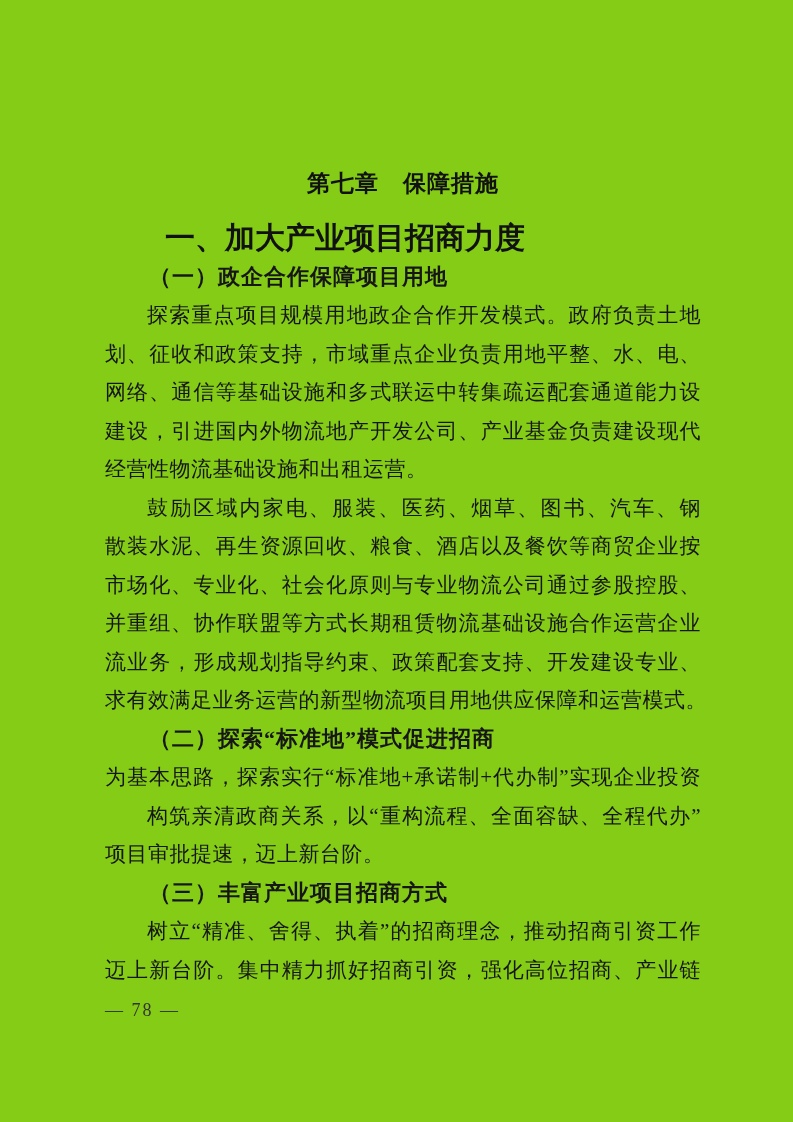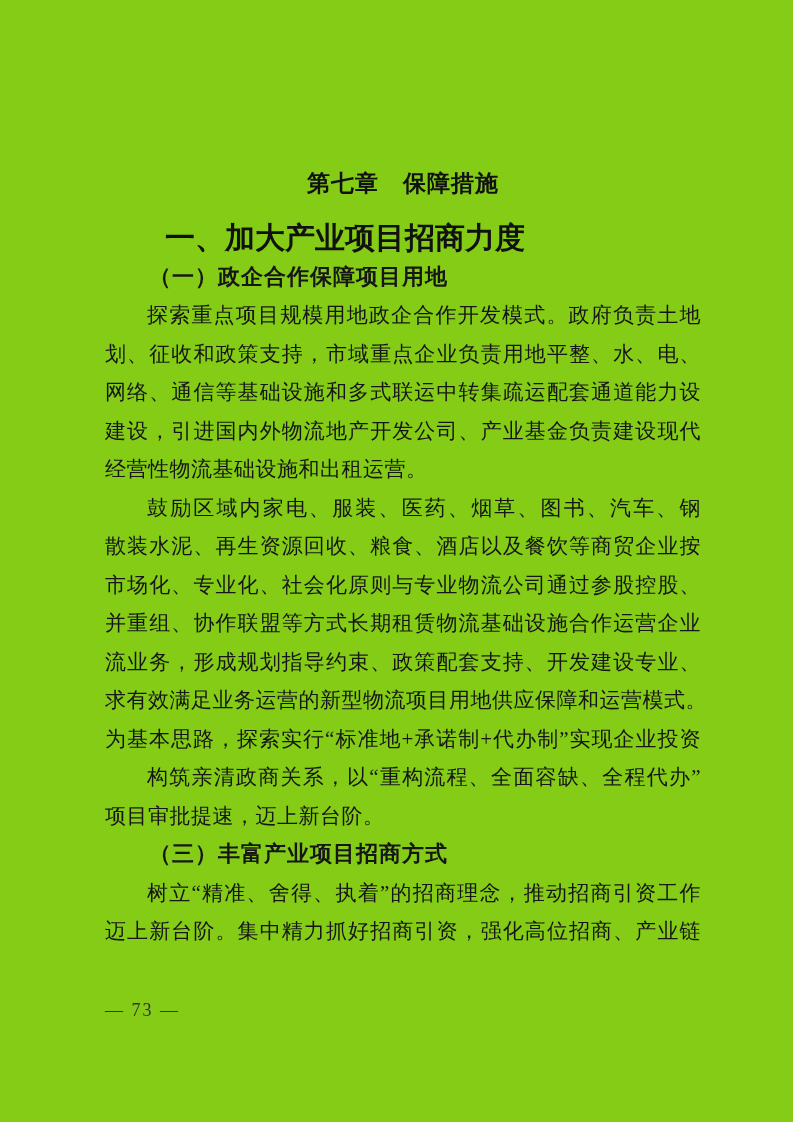--- a/index.html
+++ b/index.html
@@ -99,6 +99,7 @@
           <div class="line fill">流业务，形成规划指导约束、政策配套支持、开发建设专业、需</div>
           <div class="line">求有效满足业务运营的新型物流项目用地供应保障和运营模式。</div>
         </div>
+        <div class="h2">（二）探索“标准地”模式促进招商</div>
         <div class="para">
           <div class="line fill">为基本思路，探索实行“标准地+承诺制+代办制”实现企业投资</div>
           <div class="line first fill">构筑亲清政商关系，以“重构流程、全面容缺、全程代办”</div>

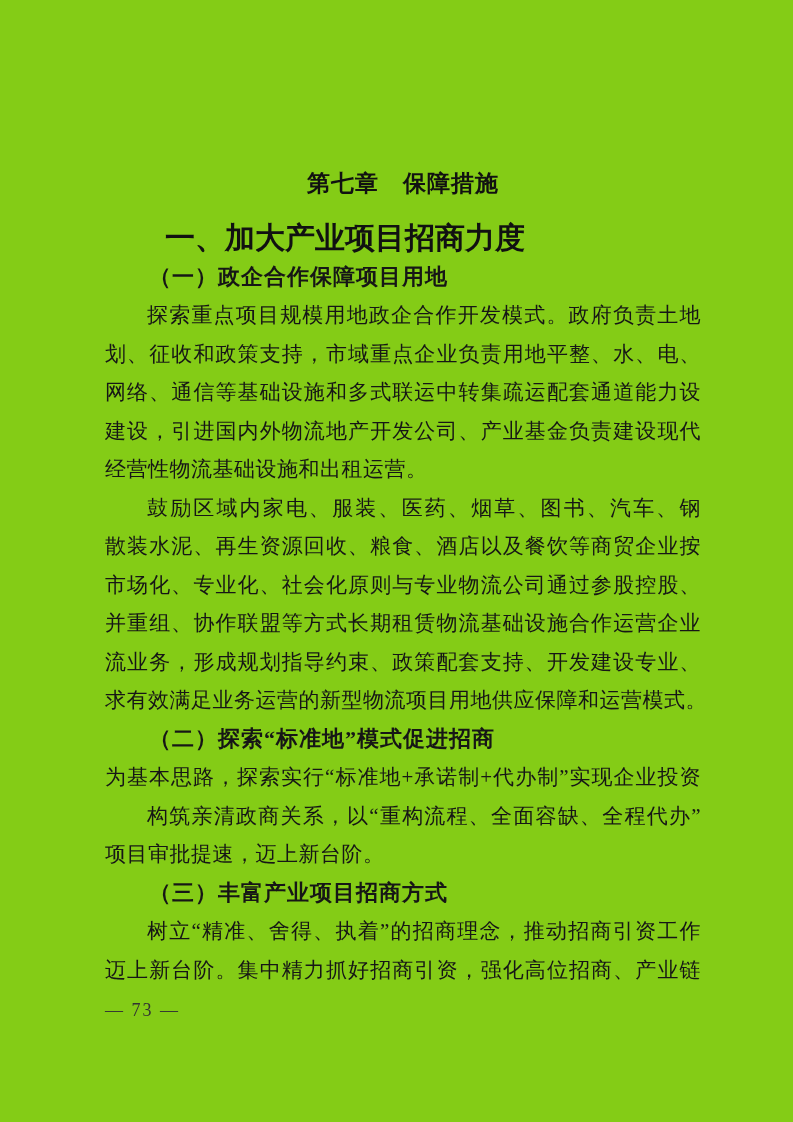--- a/index.html
+++ b/index.html
@@ -112,7 +112,7 @@
         </div>
       </div>
   </div>
-  <div class="footer">— 73 —</div>
+  <div class="footer">— 78 —</div>
 </div>
 
 </body></html>

